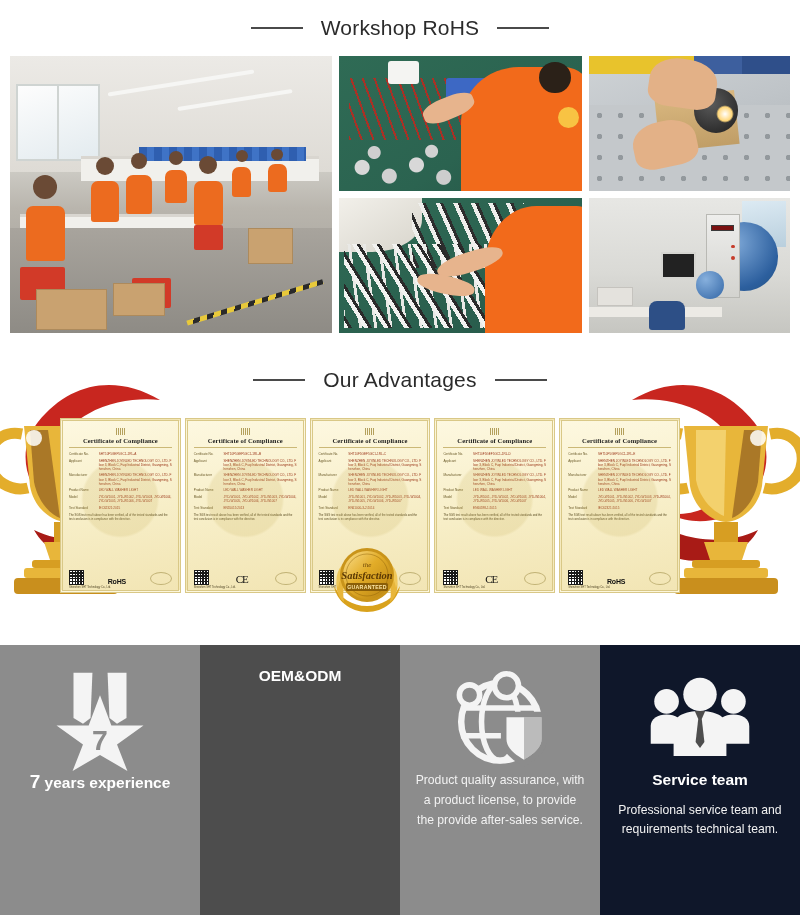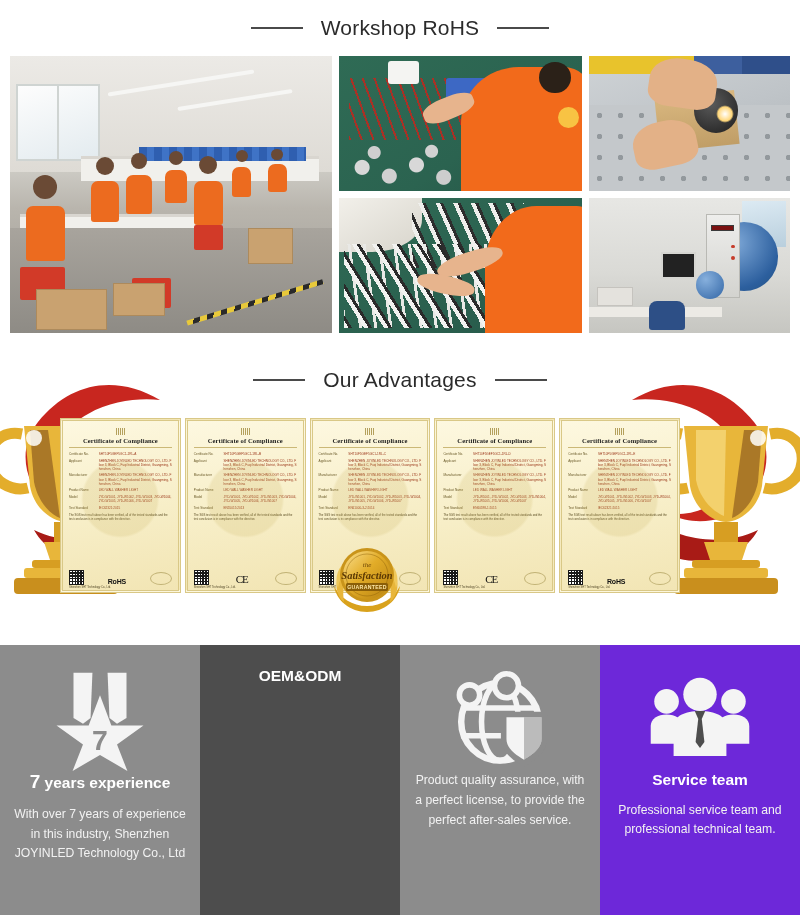--- a/index.html
+++ b/index.html
@@ -625,7 +625,7 @@
         </svg>
       </span>
     </div>
-    <p>Product quality assurance, with a perfect license, to provide the perfect after-sales service.</p>
+    <p>Product quality assurance, with a product license, to provide the provide after-sales service.</p>
   </div>
 
   <div class="feature fourth" style="background:#6d28d9">

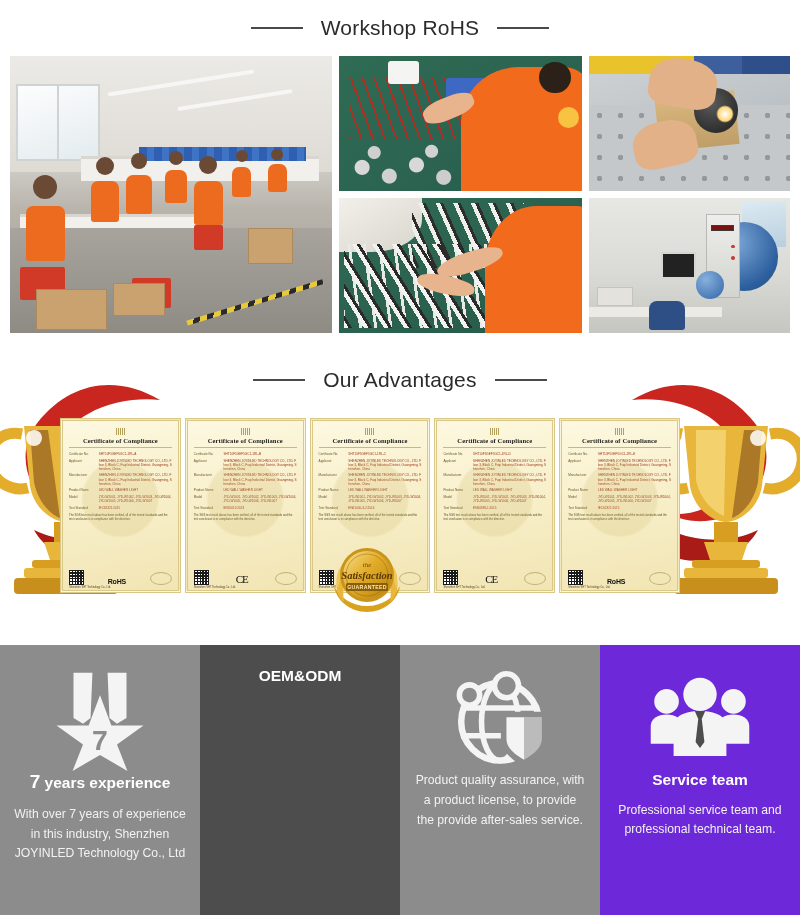--- a/index.html
+++ b/index.html
@@ -628,7 +628,7 @@
     <p>Product quality assurance, with a product license, to provide the provide after-sales service.</p>
   </div>
 
-  <div class="feature fourth" style="background:#6d28d9">
+  <div class="feature fourth" style="background:#0f172a">
     <div class="icon-wrap">
       <span>
         <svg viewBox="0 0 120 100" width="106" height="88">

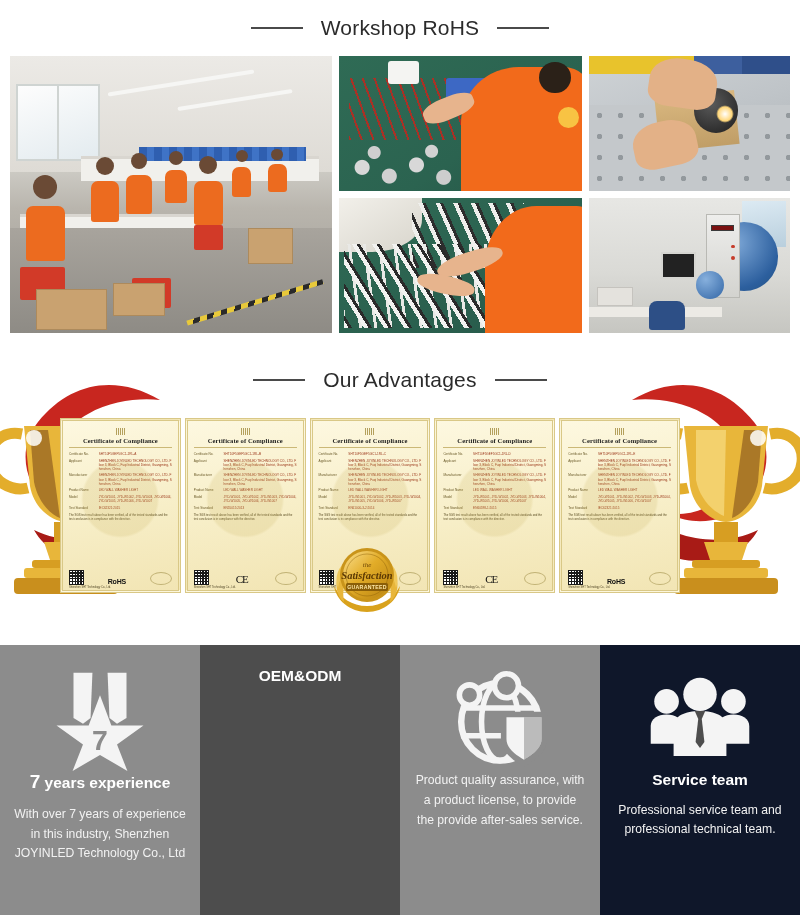--- a/index.html
+++ b/index.html
@@ -602,7 +602,6 @@
       </span>
     </div>
     <h3><span class="big">7</span><span> years experience</span></h3>
-    <p>With over  7  years of experience in this industry, Shenzhen  JOYINLED Technology Co., Ltd</p>
   </div>
 
   <div class="feature second" style="background:#4d4d4d">

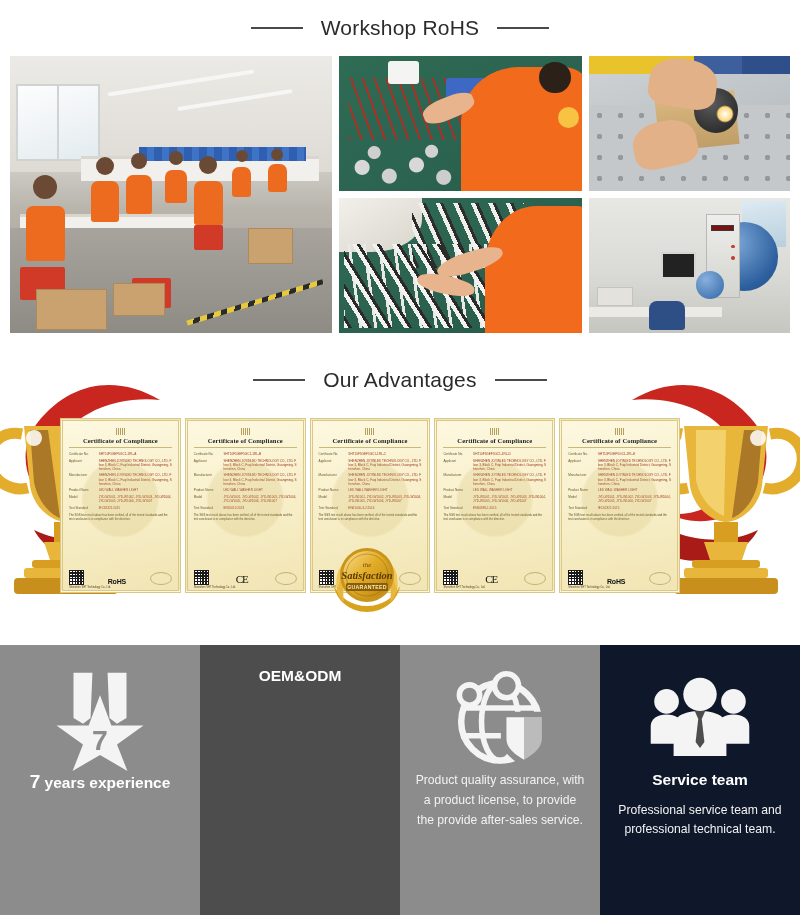--- a/index.html
+++ b/index.html
@@ -643,7 +643,7 @@
       </span>
     </div>
     <h3>Service team</h3>
-    <p>Professional service team and professional technical team.</p>
+    <p>Professional service team and requirements technical team.</p>
   </div>
 
 </div>

